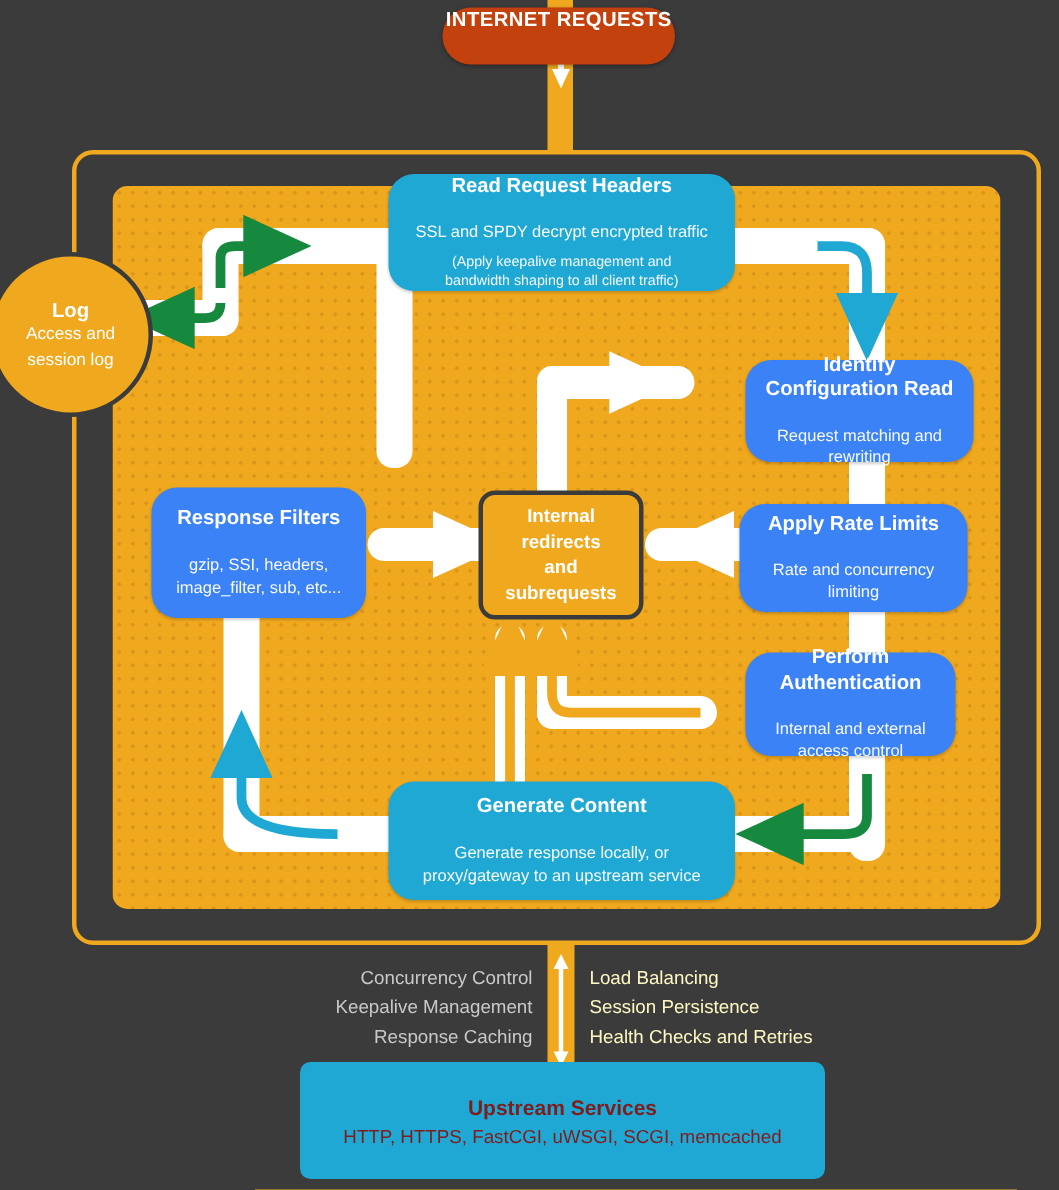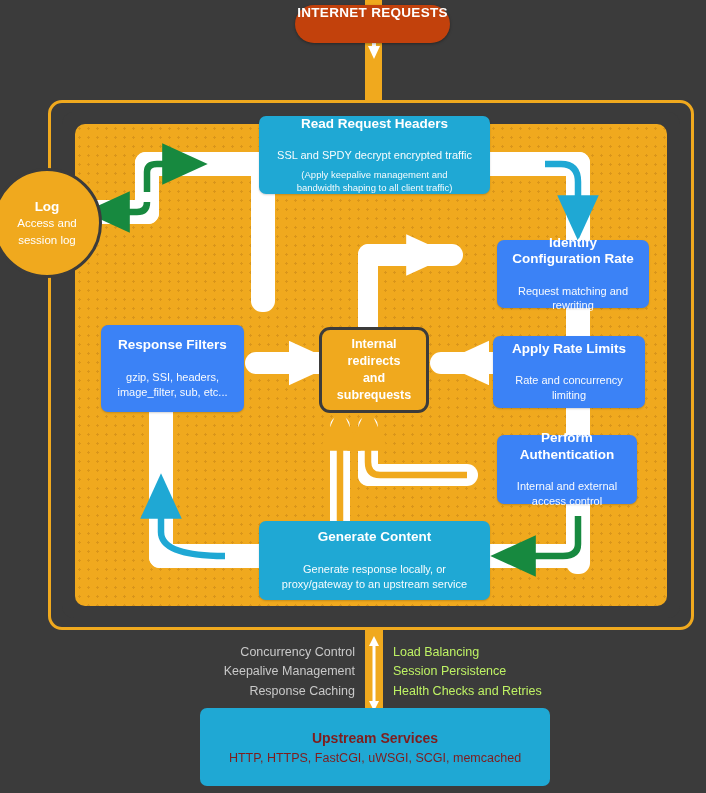--- a/index.html
+++ b/index.html
@@ -62,7 +62,7 @@
 
   
   .box{
-    position:absolute;border-radius:7px;z-index:20;
+    position:absolute;border-radius:17px;z-index:20;
     display:flex;flex-direction:column;align-items:center;justify-content:center;
     text-align:center;color:#ffffff;box-sizing:border-box;padding:7px 10px;
     box-shadow:0 1px 2px rgba(0,0,0,.18);

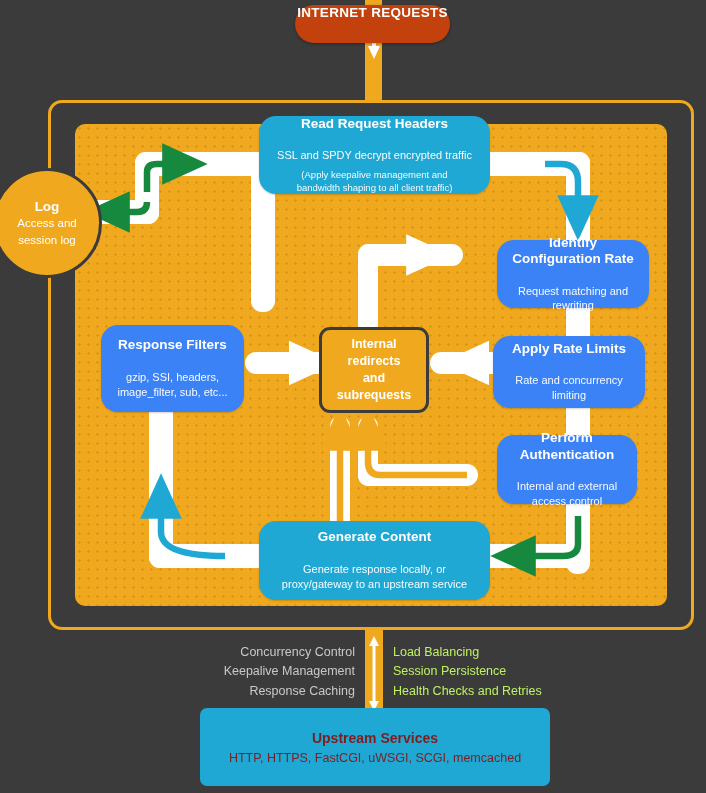--- a/index.html
+++ b/index.html
@@ -227,7 +227,7 @@
 
   <div class="box green" style="left:497px;top:240px;width:152px;height:68px;">
     <div class="t">Identify</div>
-    <div class="t">Configuration Rate</div>
+    <div class="t">Configuration Read</div>
     <div class="s">Request matching and rewriting</div>
   </div>
 

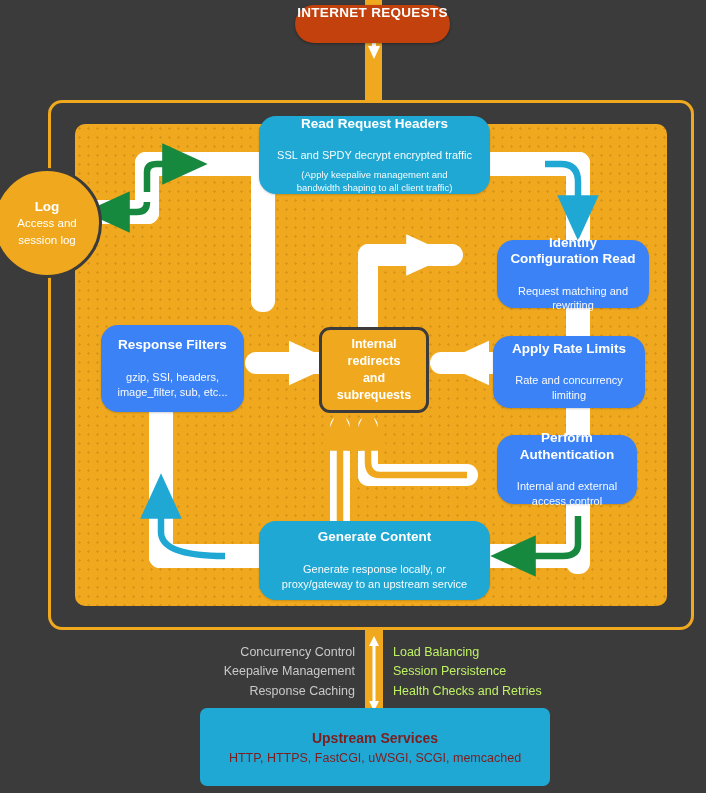--- a/index.html
+++ b/index.html
@@ -118,7 +118,7 @@
   }
   .cap-right{
     position:absolute;left:393px;top:643px;width:220px;
-    text-align:left;color:#bef264;font-size:12.5px;line-height:1.55;z-index:12;
+    text-align:left;color:#fef9c3;font-size:12.5px;line-height:1.55;z-index:12;
   }
 
   .upstream{

